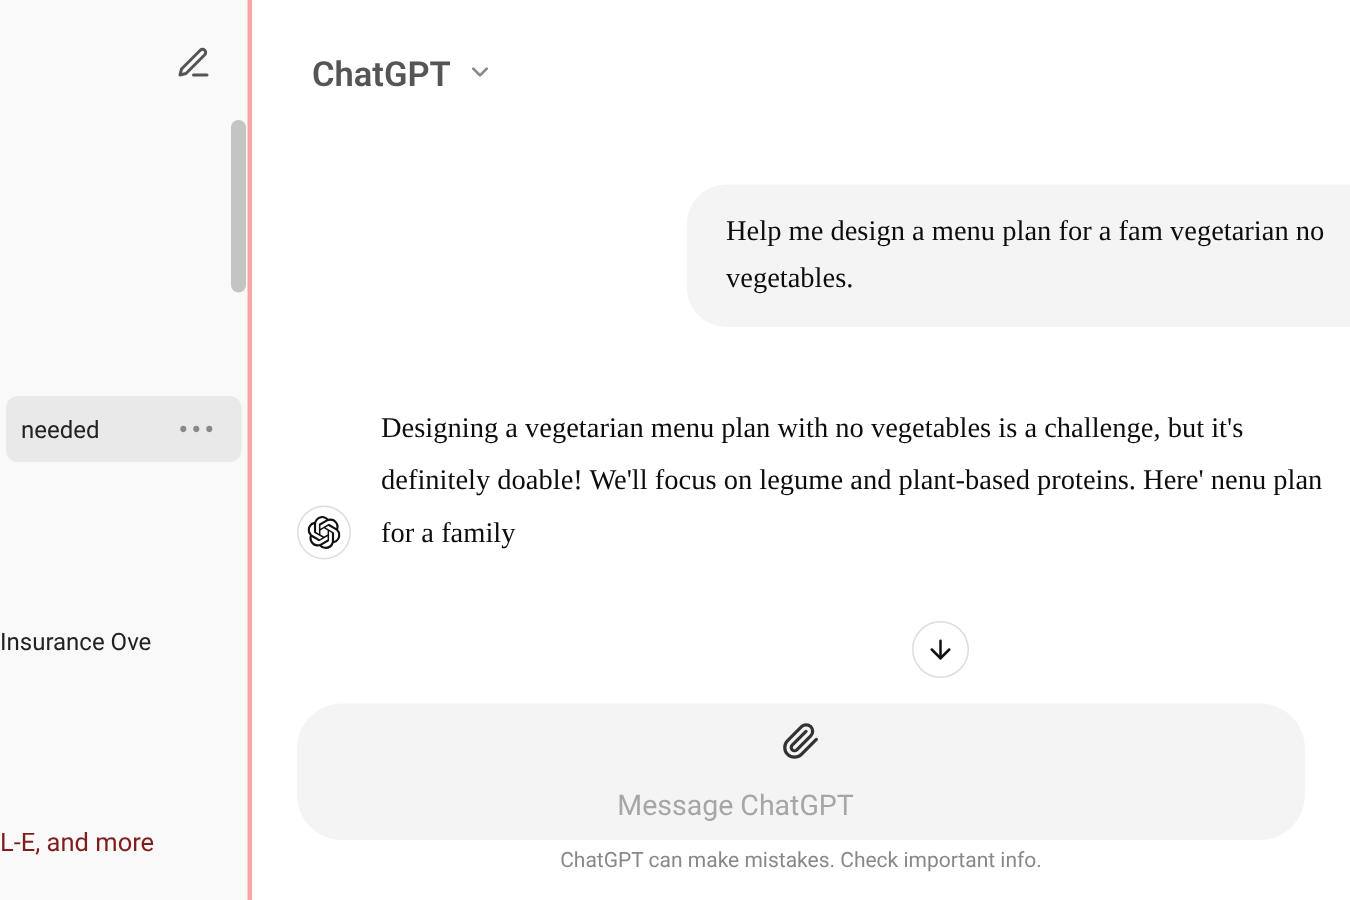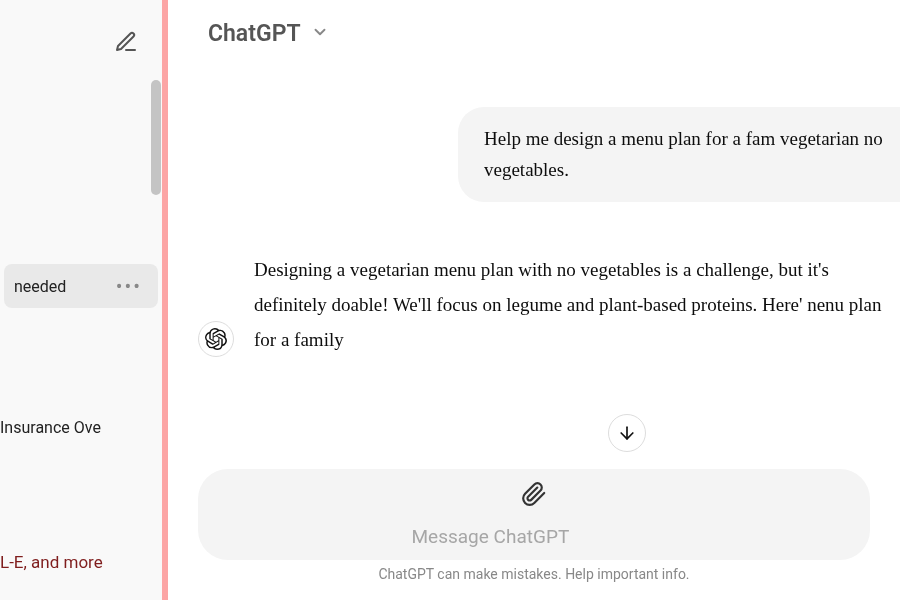--- a/index.html
+++ b/index.html
@@ -93,7 +93,7 @@
     .header {
       display: flex;
       align-items: center;
-      padding: 20px 40px 10px;
+      padding: 36px 40px 10px;
       gap: 10px;
     }
     .header-title {

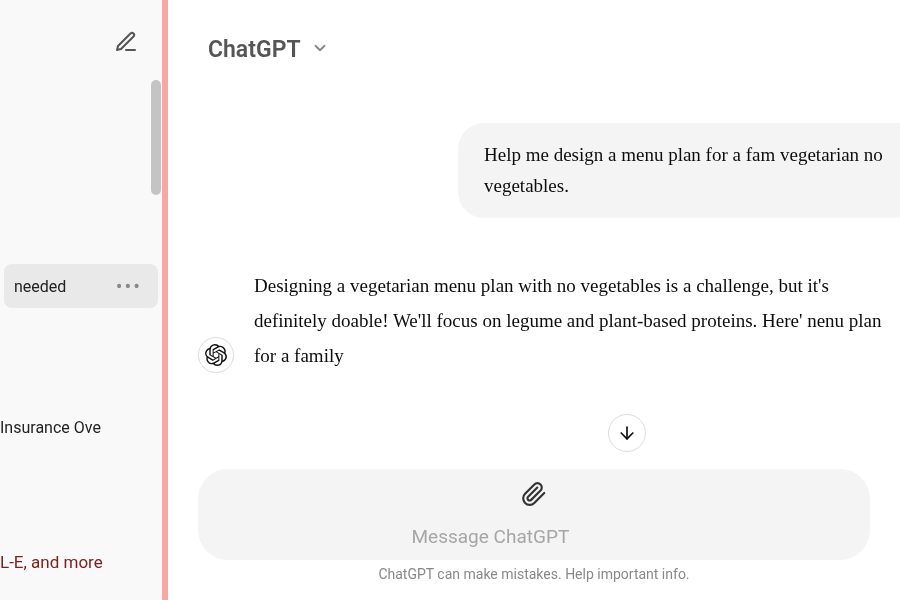--- a/index.html
+++ b/index.html
@@ -15,7 +15,7 @@
     .sidebar {
       width: 168px;
       background: #f9f9f9;
-      border-right: 6px solid #fca5a5;
+      border-right: 3px solid #fca5a5;
       display: flex;
       flex-direction: column;
       position: relative;

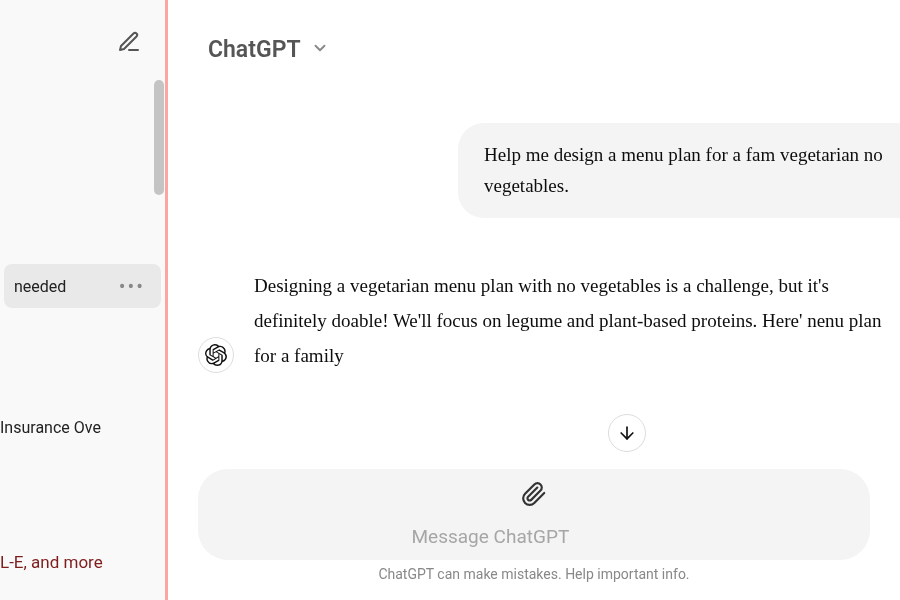--- a/index.html
+++ b/index.html
@@ -257,7 +257,7 @@
       </span>
       <input class="composer-input" type="text" placeholder="Message ChatGPT" style="">
     </div>
-    <div class="disclaimer">ChatGPT can make mistakes. Help important info.</div>
+    <div class="disclaimer">ChatGPT can make mistakes. Check important info.</div>
   </div>
 </div>
 

